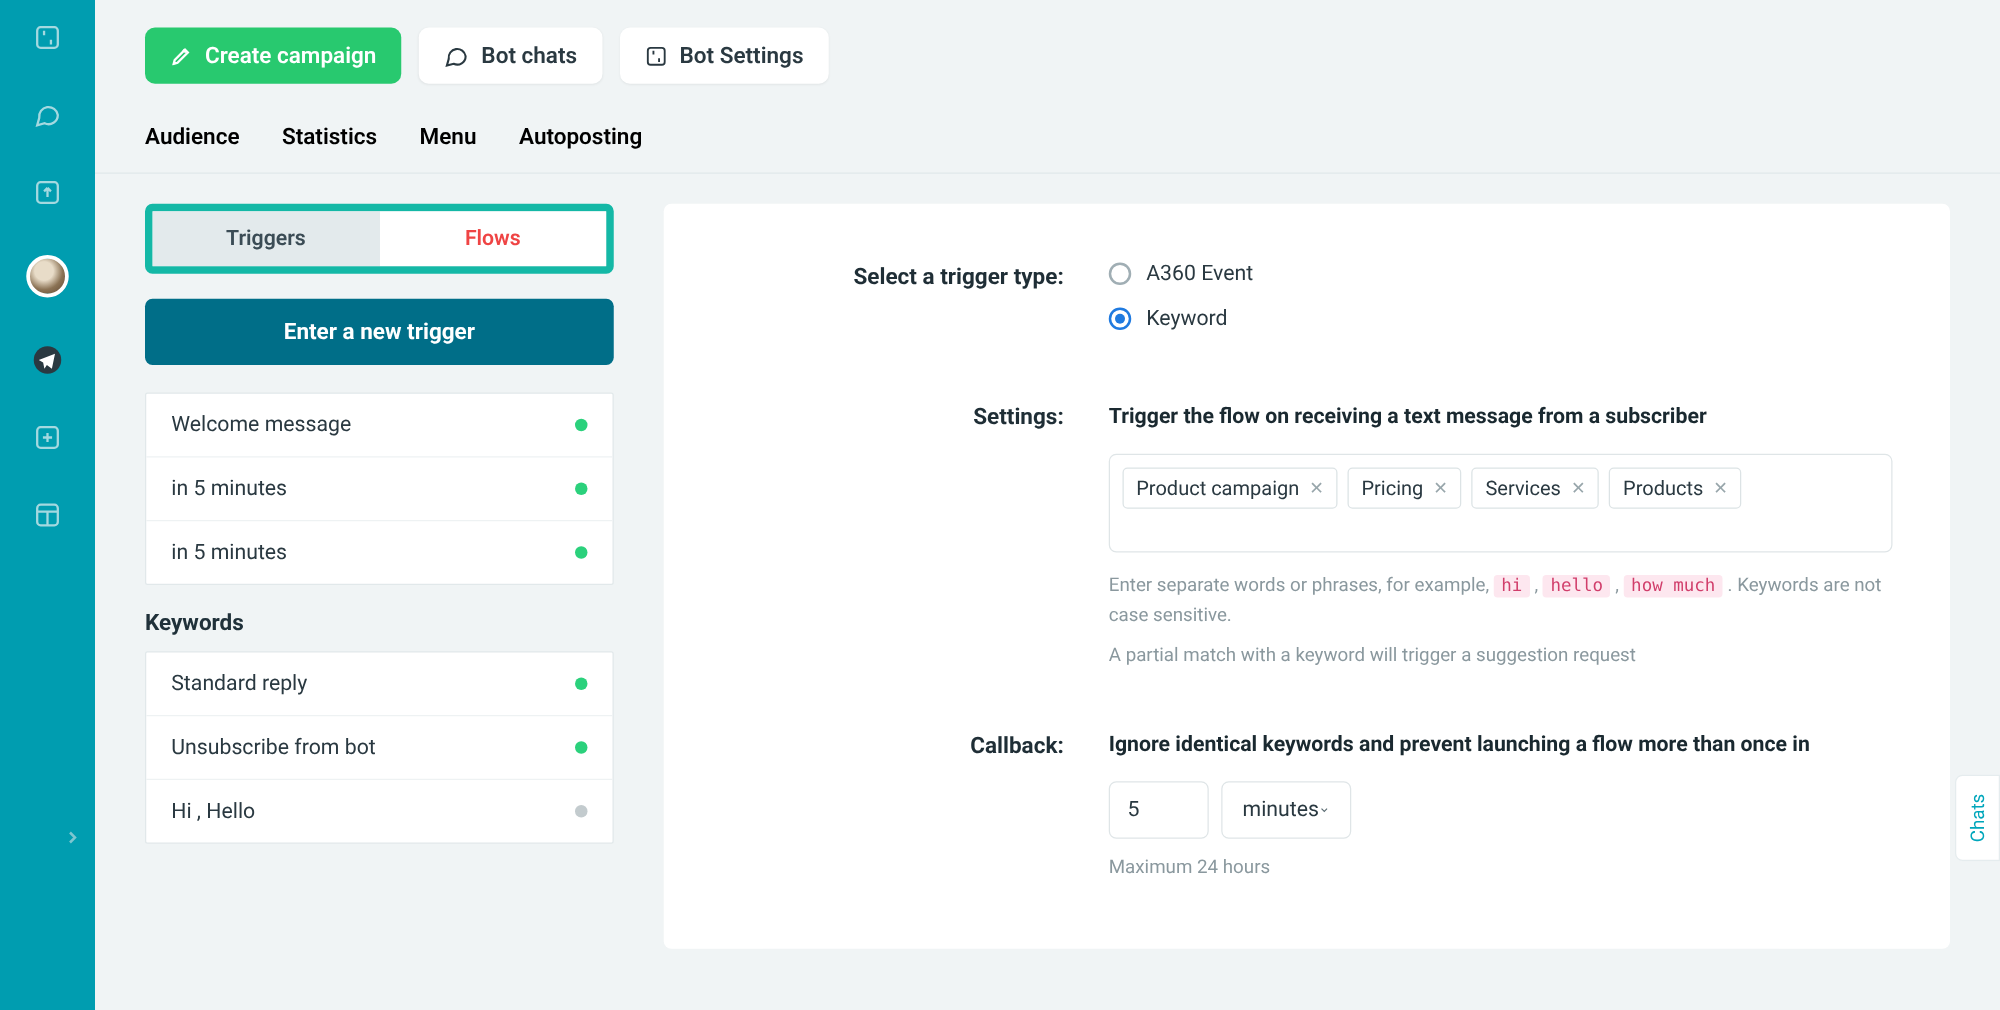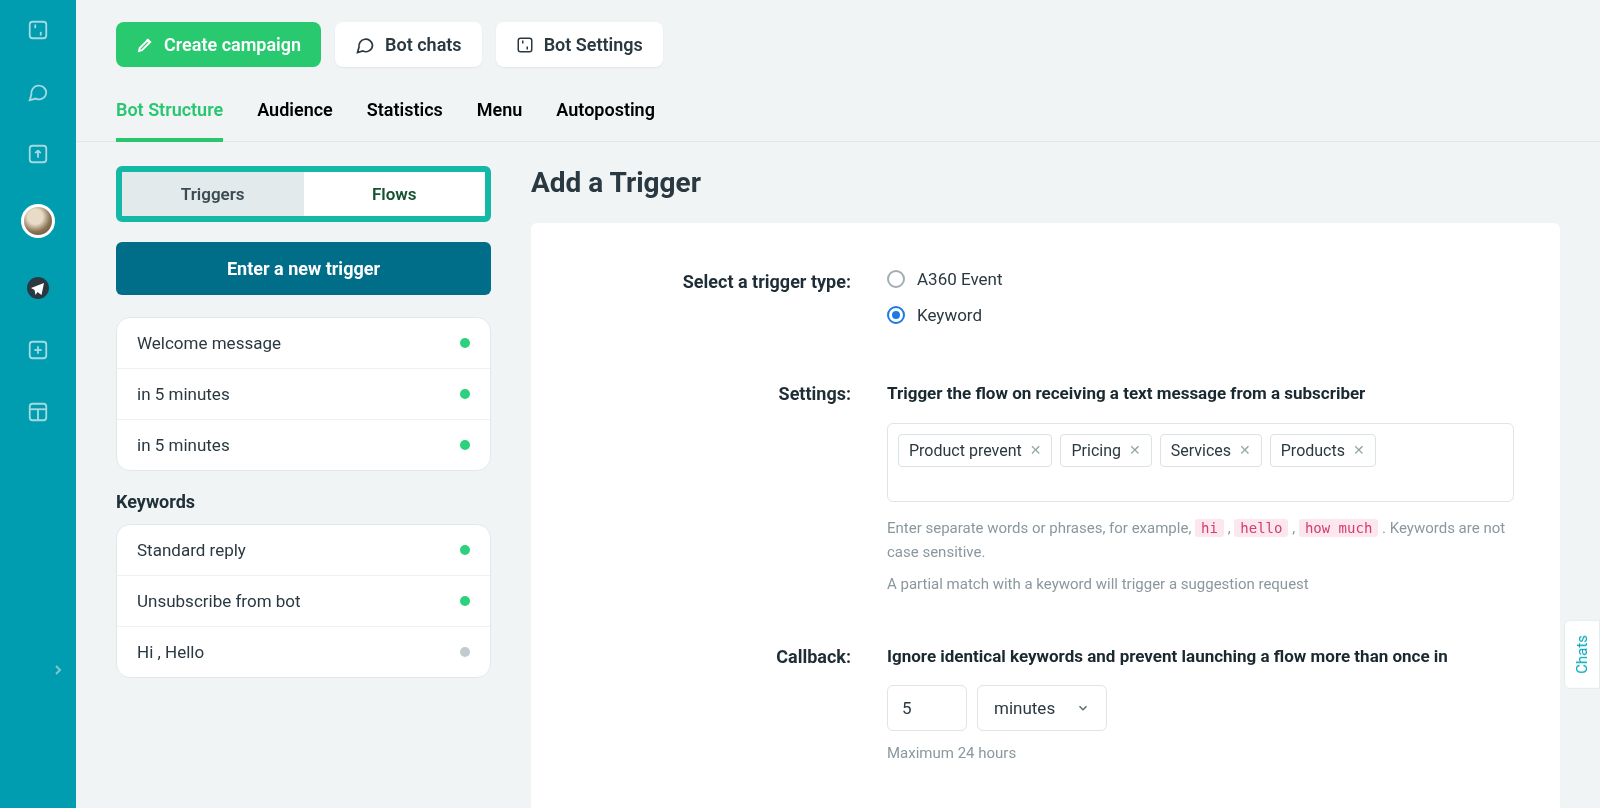--- a/index.html
+++ b/index.html
@@ -126,7 +126,6 @@
   </div>
 
   <div class="tabs">
-    <div class="tab active">Bot Structure</div>
     <div class="tab">Audience</div>
     <div class="tab">Statistics</div>
     <div class="tab">Menu</div>

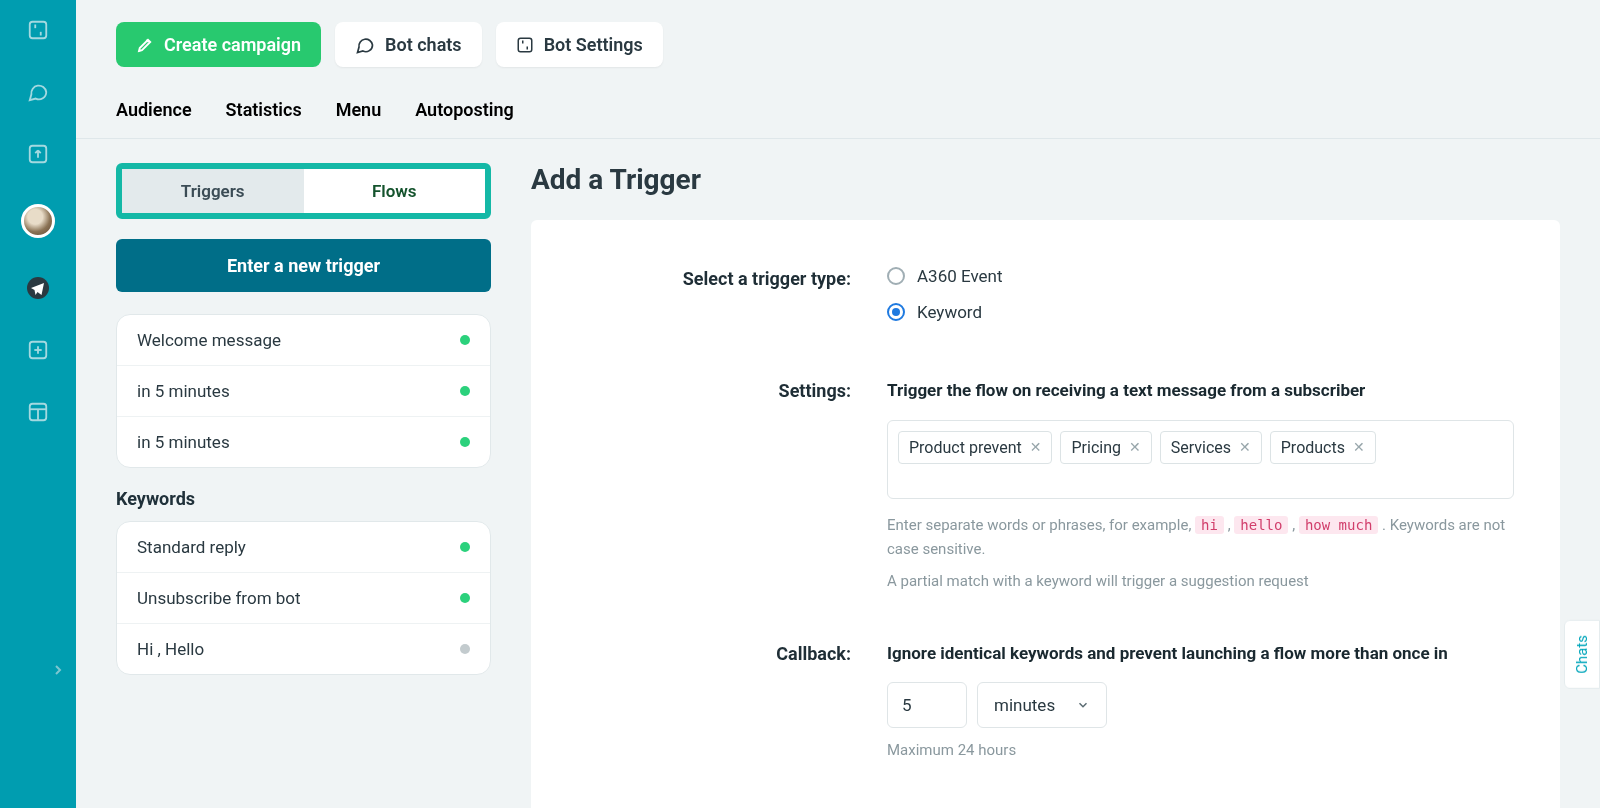--- a/index.html
+++ b/index.html
@@ -19,7 +19,7 @@
   .content { flex:1; display:flex; padding: 24px 40px 0 40px; gap: 40px; overflow:auto;}
   .sidepanel { width: 375px; }
   .subtabs { display:flex; border-radius:6px; overflow:hidden; border: 6px solid #14b8a6; margin-bottom: 20px;}
-  .subtab { flex:1; text-align:center; padding: 12px 0; font-size: 17px; font-weight:600; color:#14532d; cursor:pointer; background:#fff;}
+  .subtab { flex:1; text-align:center; padding: 12px 0; font-size: 17px; font-weight:600; color:#ef4444; cursor:pointer; background:#fff;}
   .subtab.active { background:#e3eaec; color:#3b4c55;}
   .create-trigger { width:100%; background:#006e88; color:#fff; border:none; border-radius:6px; padding: 16px 0; font-size:18px; font-weight:700; cursor:pointer; margin-bottom: 22px;}
   .group-title { font-size:18px; font-weight:700; color:#20313a; margin: 20px 0 12px 0;}

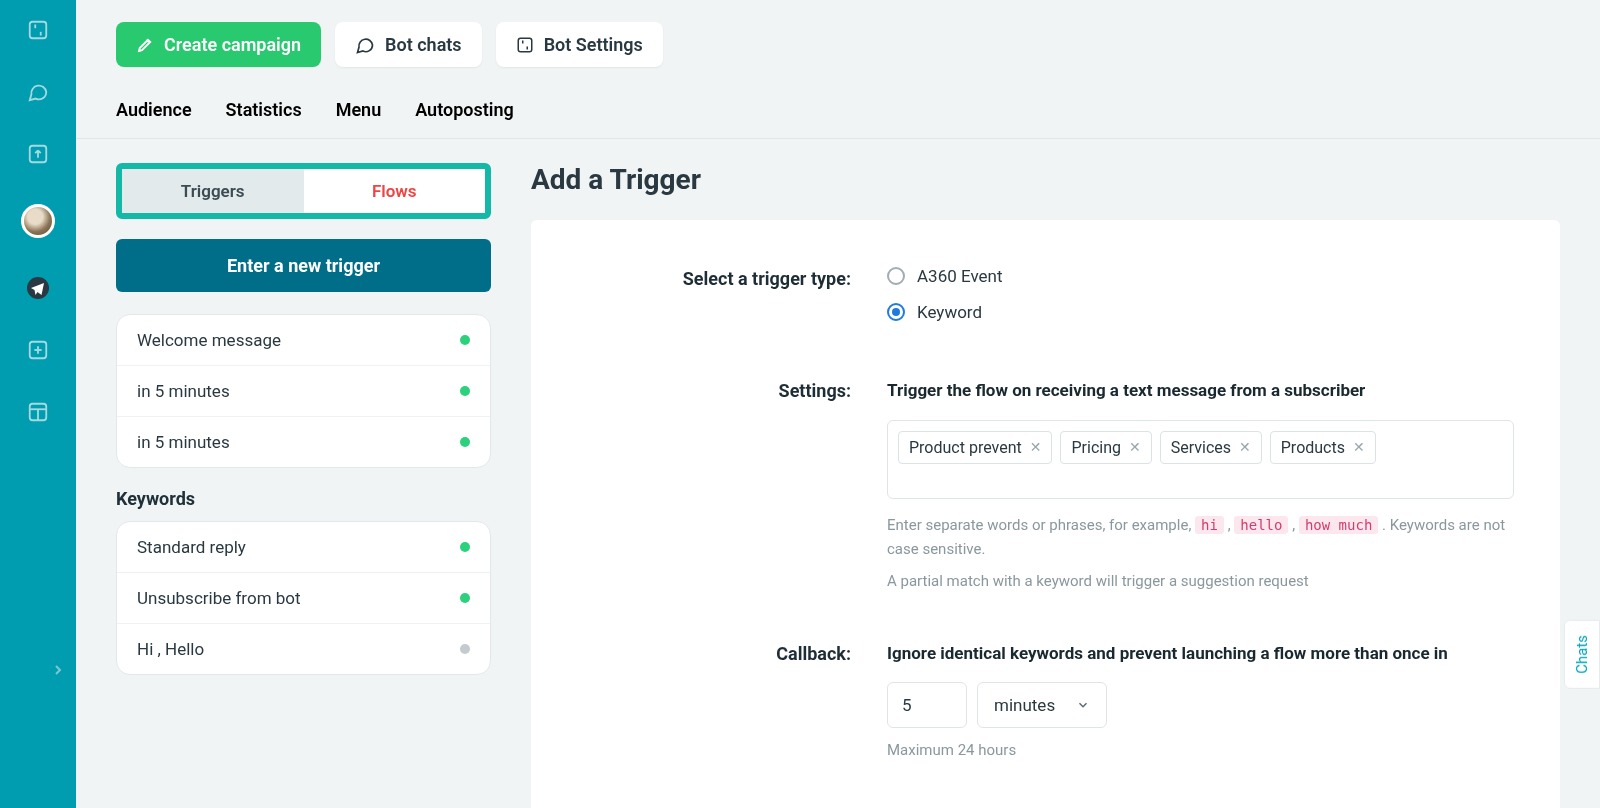--- a/index.html
+++ b/index.html
@@ -173,7 +173,6 @@
     </div>
 
     <div class="panel">
-      <div class="panel-title">Add a Trigger</div>
       <div class="card">
         <div class="form-row">
           <div class="form-label">Select a trigger type:</div>

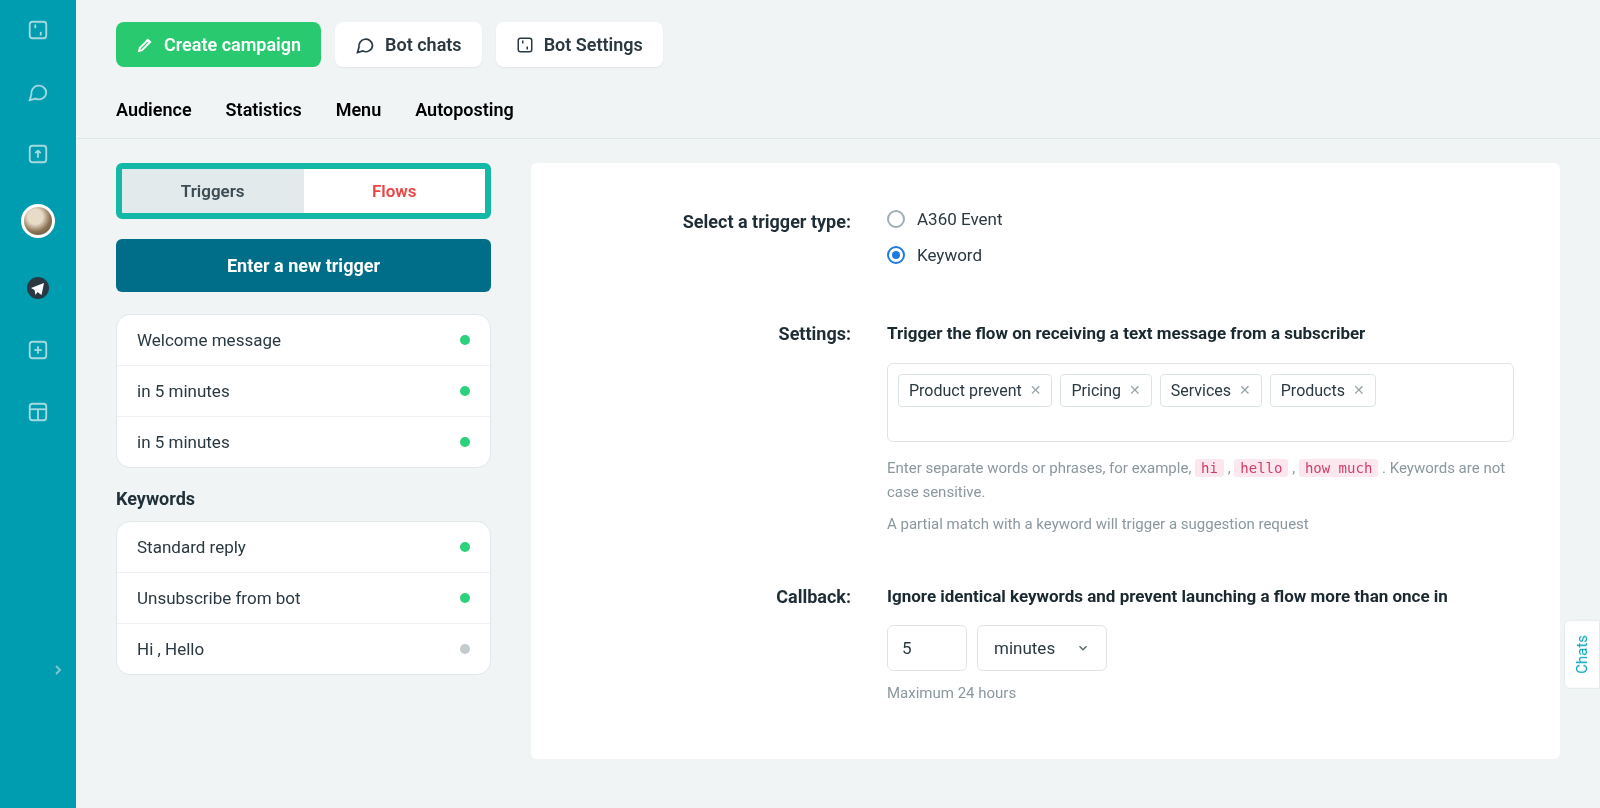--- a/index.html
+++ b/index.html
@@ -23,7 +23,7 @@
   .subtab.active { background:#e3eaec; color:#3b4c55;}
   .create-trigger { width:100%; background:#006e88; color:#fff; border:none; border-radius:6px; padding: 16px 0; font-size:18px; font-weight:700; cursor:pointer; margin-bottom: 22px;}
   .group-title { font-size:18px; font-weight:700; color:#20313a; margin: 20px 0 12px 0;}
-  .trigger-list { border: 1px solid #e1e8ea; border-radius:14px; background:#fff; }
+  .trigger-list { border: 1px solid #e1e8ea; border-radius:2px; background:#fff; }
   .trigger-item { display:flex; align-items:center; justify-content:space-between; padding: 15px 20px; font-size:17px; color:#2a3941; border-top:1px solid #eef2f3; cursor:pointer;}
   .trigger-item:first-child { border-top:none;}
   .dot { width:10px; height:10px; border-radius:50%; background:#2bd17c;}

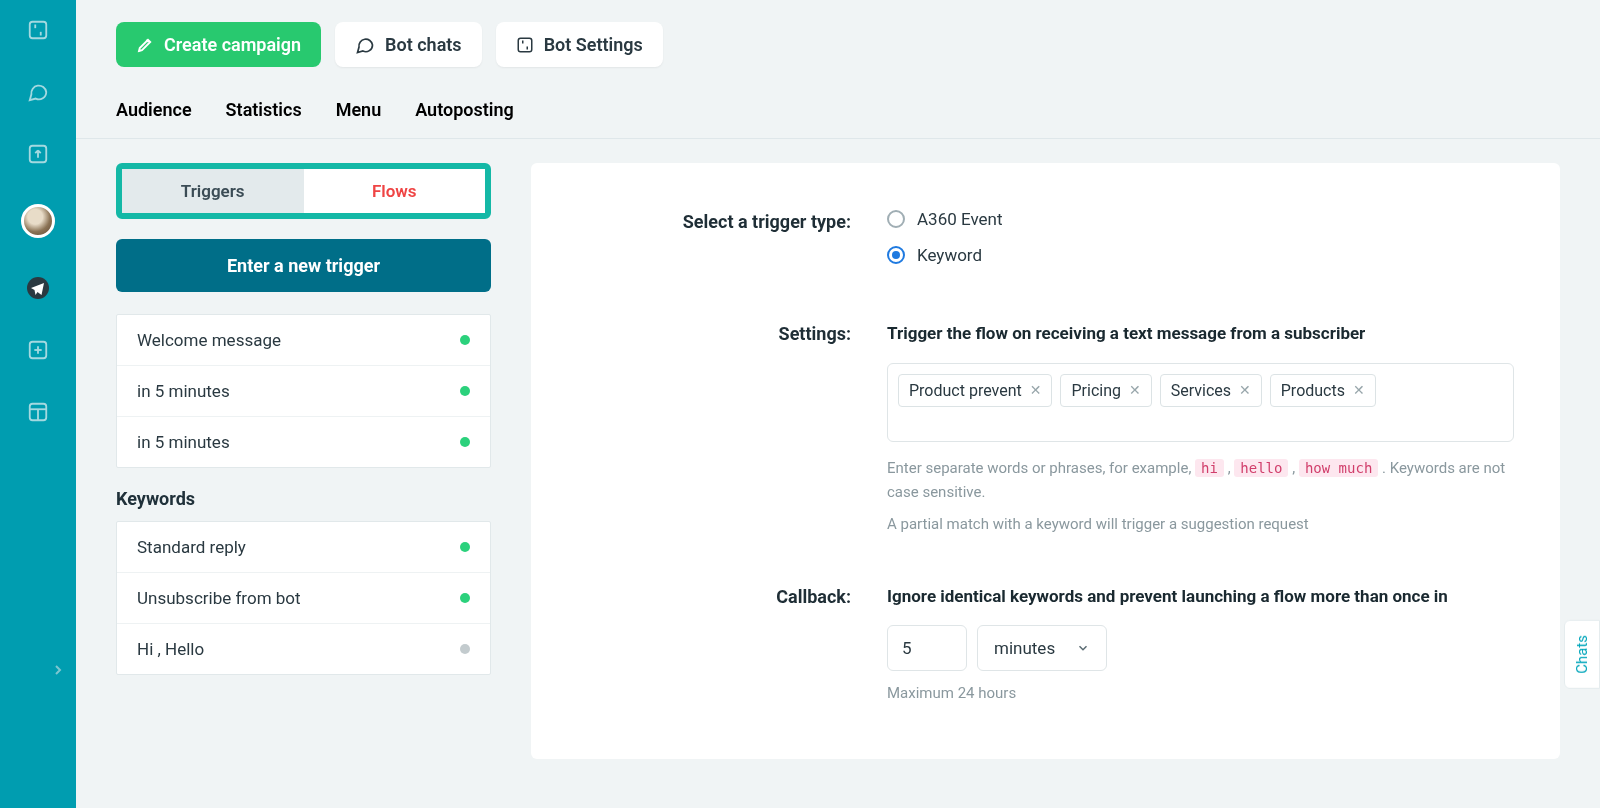--- a/index.html
+++ b/index.html
@@ -194,7 +194,7 @@
             <div class="strong-text">Trigger the flow on receiving a text message from a subscriber</div>
             <div class="tag-input">
               <span class="tag">
-                  <span>Product prevent</span>
+                  <span>Product campaign</span>
                   <span class="x">✕</span>
                 </span>
               <span class="tag">

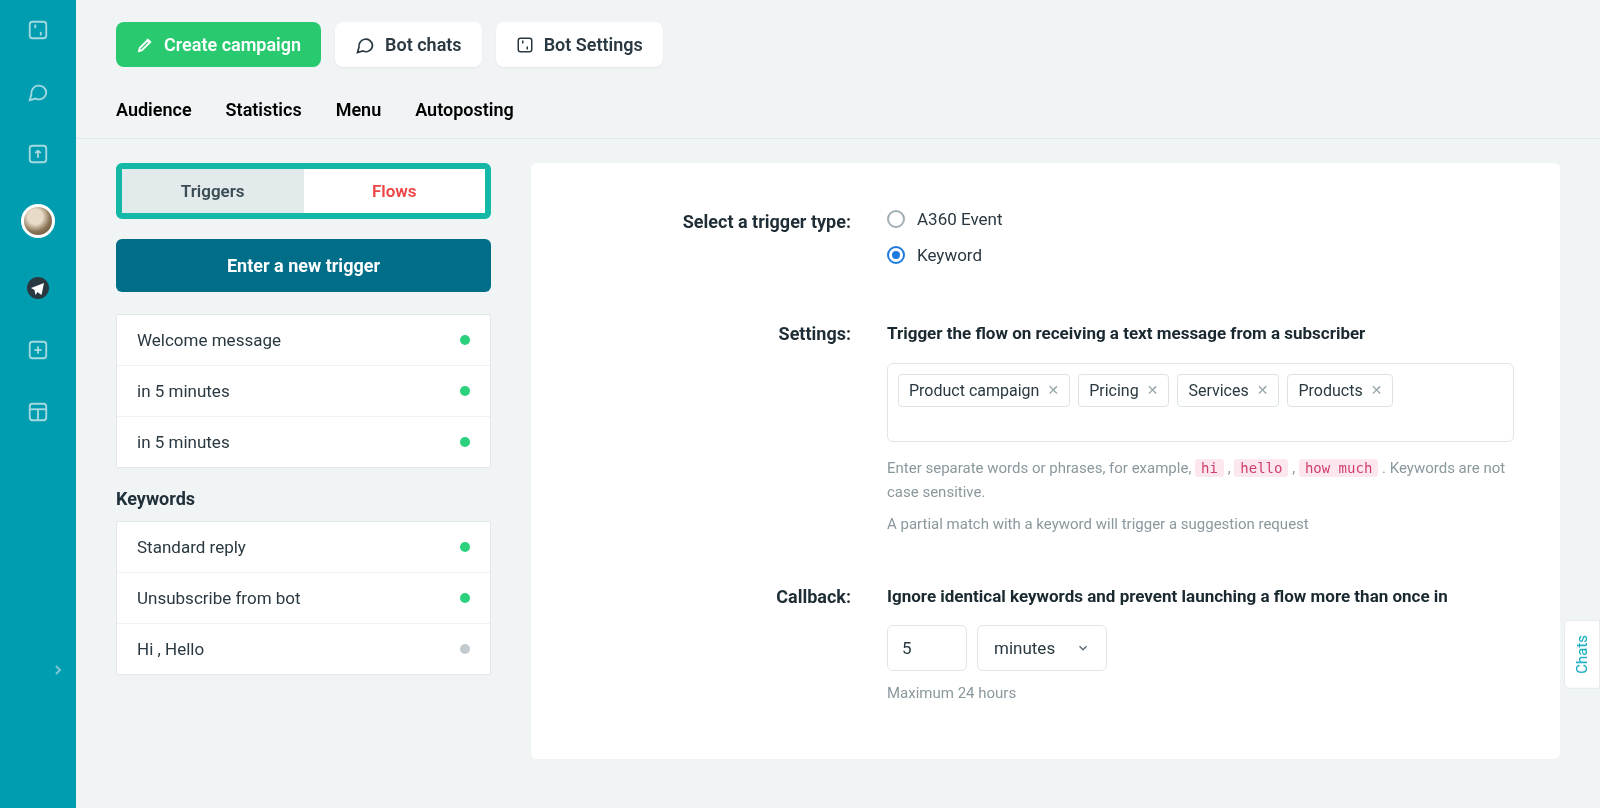--- a/index.html
+++ b/index.html
@@ -46,7 +46,7 @@
   code.sample { background:#fde7ef; color:#d13e6b; padding:1px 6px; border-radius:3px; font-family: ui-monospace, SFMono-Regular, Menlo, monospace; font-size: 14px;}
   .callback-controls { display:flex; gap:10px; margin-bottom:10px;}
   .num-input { width:80px; border:1px solid #dfe5e7; border-radius:6px; padding: 12px 14px; font-size:17px; color:#2a3941;}
-  .select { border:1px solid #dfe5e7; border-radius:6px; padding: 12px 16px; font-size:17px; color:#2a3941; width:130px; display:flex; align-items:center; justify-content:space-between; cursor:pointer;}
+  .select { border:1px solid #dfe5e7; border-radius:6px; padding: 12px 16px; font-size:17px; color:#2a3941; width:104px; display:flex; align-items:center; justify-content:space-between; cursor:pointer;}
   .chats-tab { position:fixed; right:0; top: 620px; writing-mode: vertical-rl; transform: rotate(180deg); background:#fff; padding: 14px 8px; font-size:15px; color:#00a6bb; border-radius: 0 6px 6px 0; border:1px solid #e5ecee; cursor:pointer;}
   svg { display:block; }
 </style>

